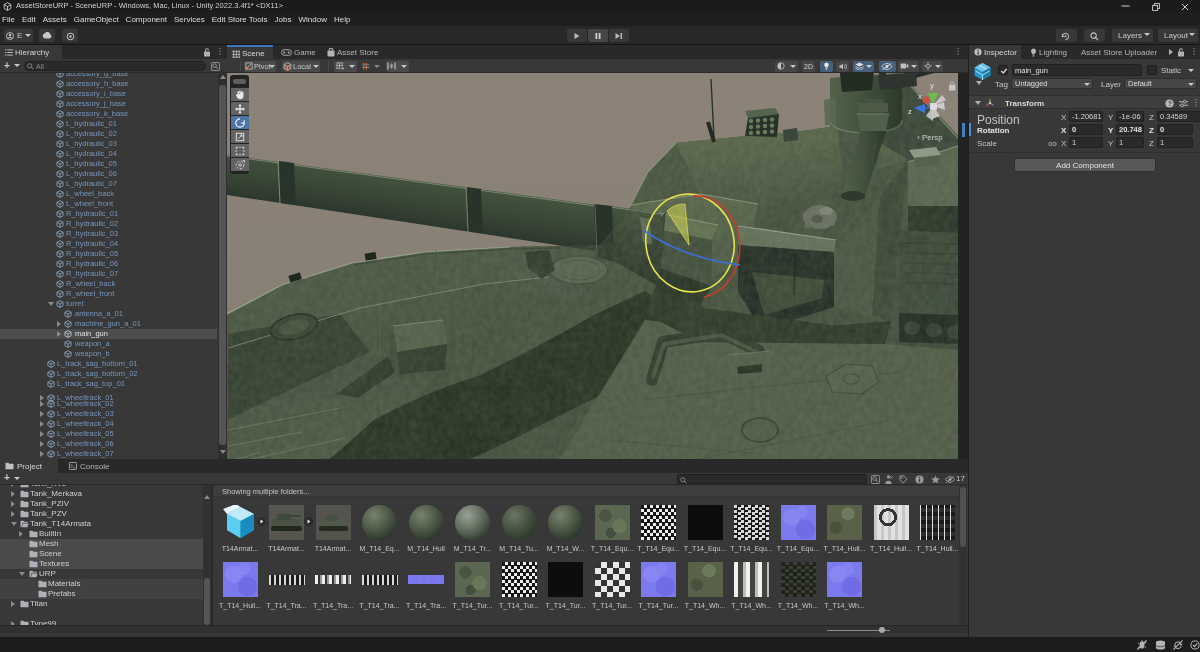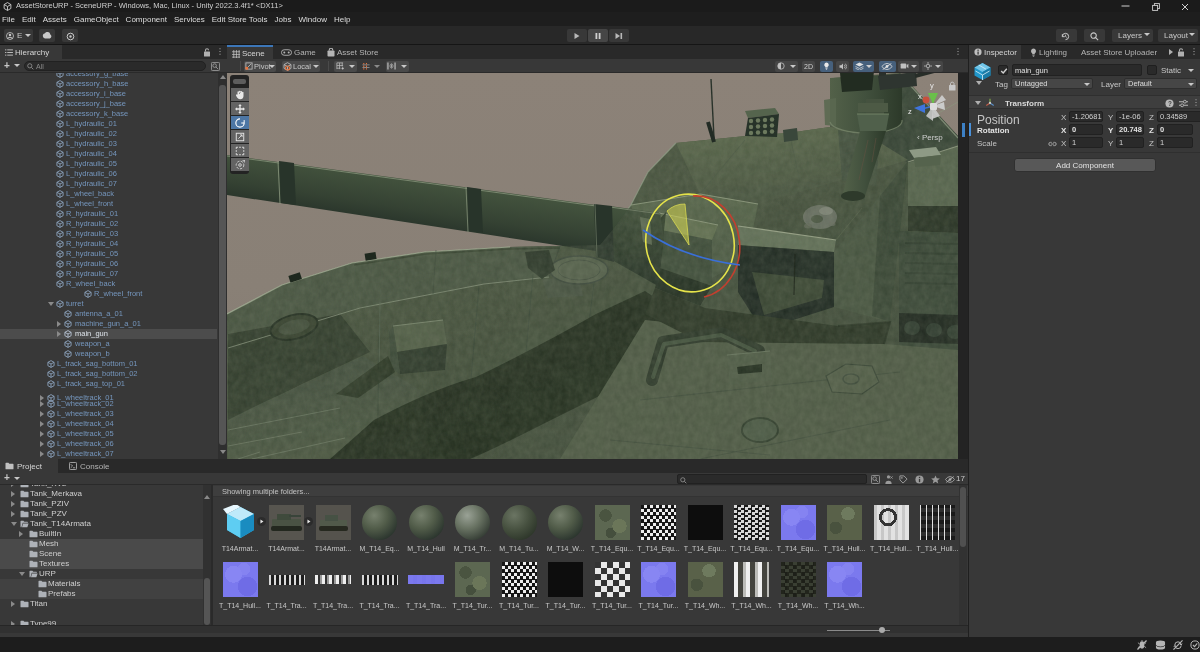--- a/index.html
+++ b/index.html
@@ -289,7 +289,7 @@
         </svg>
         <span class="lbl" style="left:66px;color:#7596bd">R_wheel_back</span>
       </div>
-<div class="row" style="top:216px;margin-left:28px;">
+<div class="row" style="top:216px;">
         <svg class="cube" width="8" height="8" style="left:56px;color:#8ba1bb">
           <use href="#cb"></use>
         </svg>

